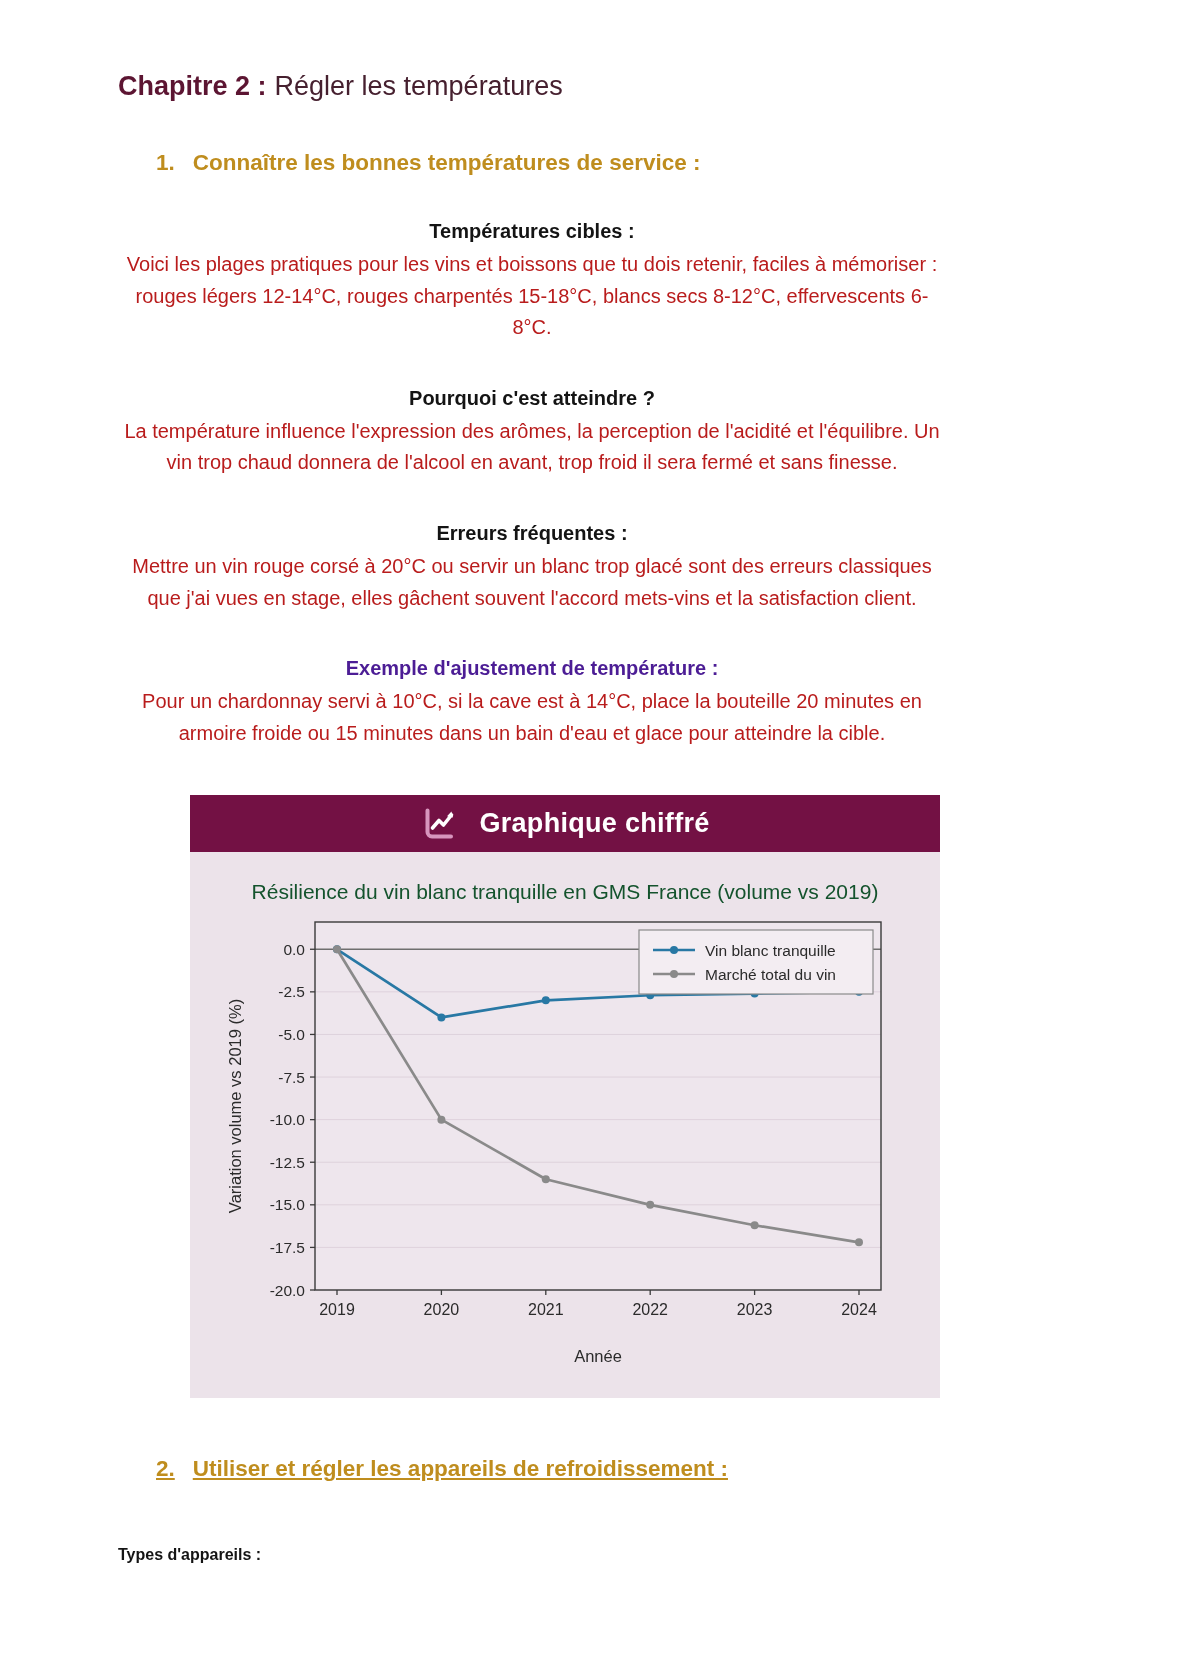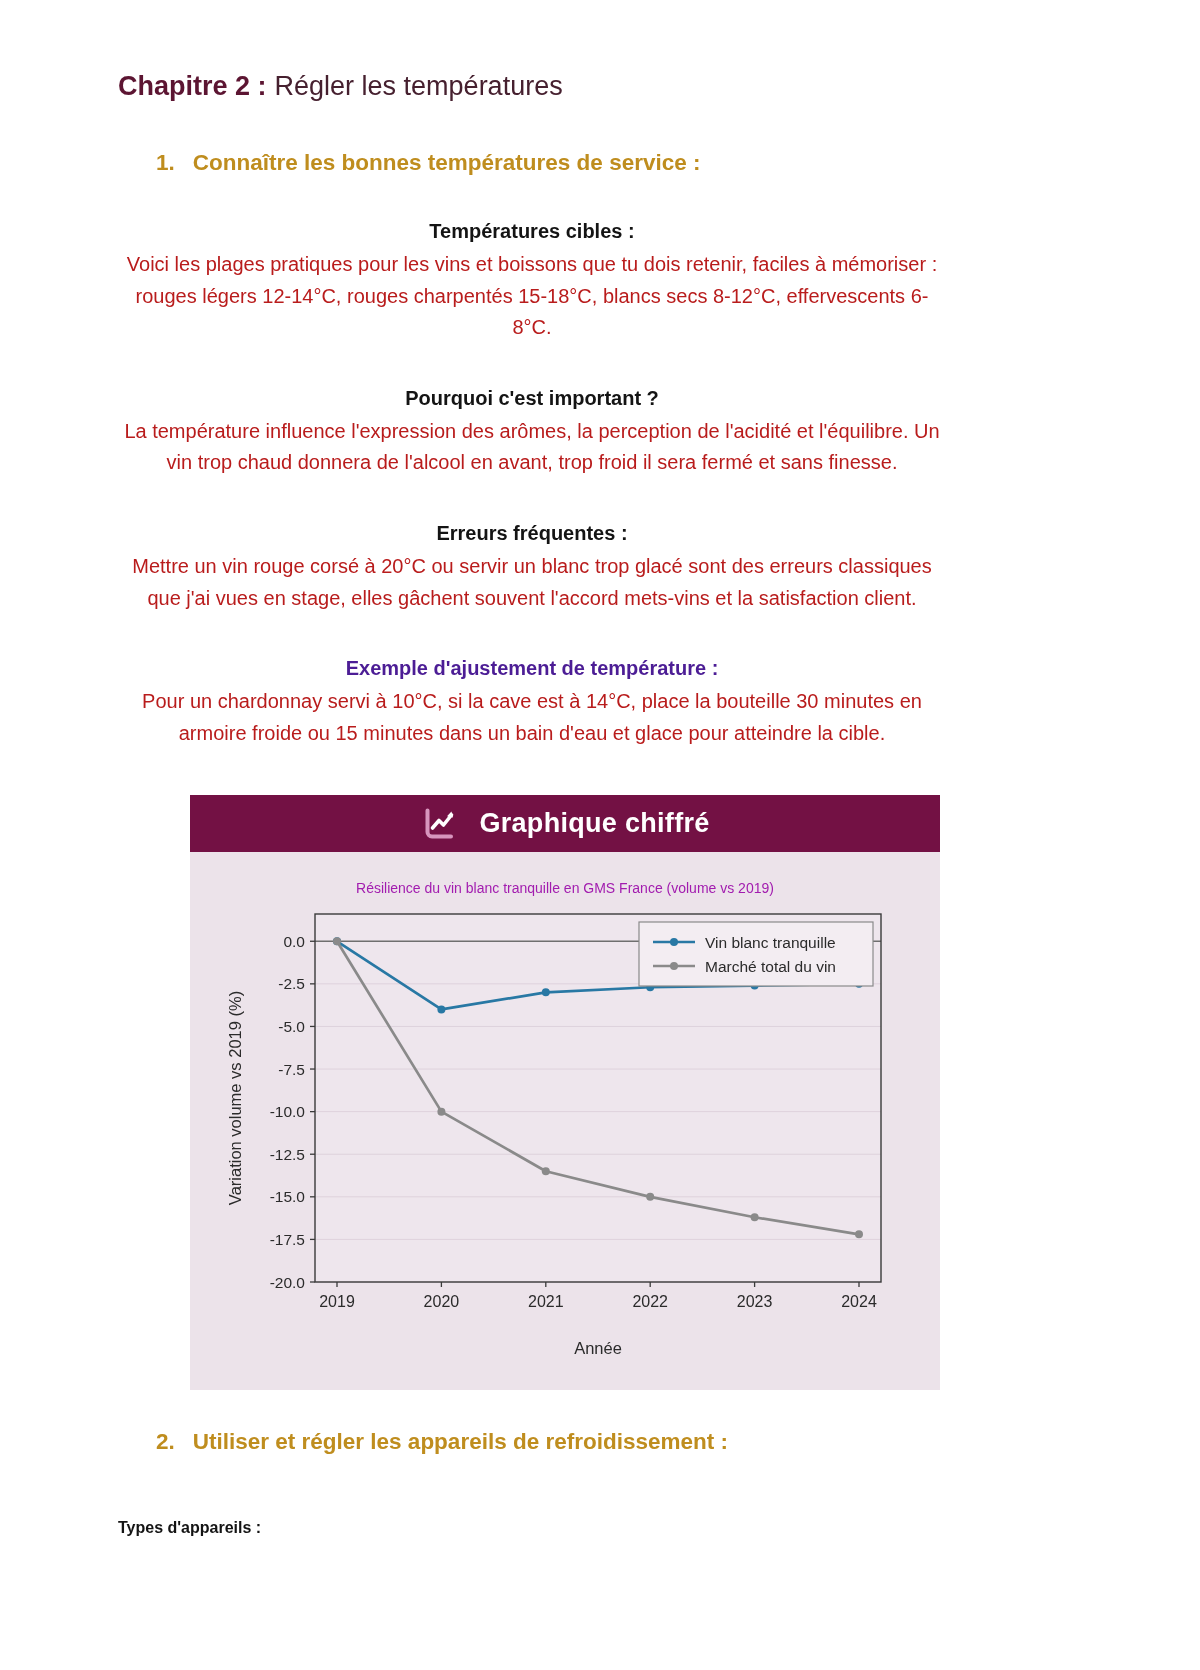--- a/index.html
+++ b/index.html
@@ -51,7 +51,7 @@
     </div>
 
     <div class="block">
-      <div class="block-heading">Pourquoi c'est important ?</div>
+      <div class="block-heading">Pourquoi c'est atteindre ?</div>
       <div class="block-body">La température influence l'expression des arômes, la perception de l'acidité et l'équilibre. Un vin trop chaud donnera de l'alcool en avant, trop froid il sera fermé et sans finesse.</div>
     </div>
 

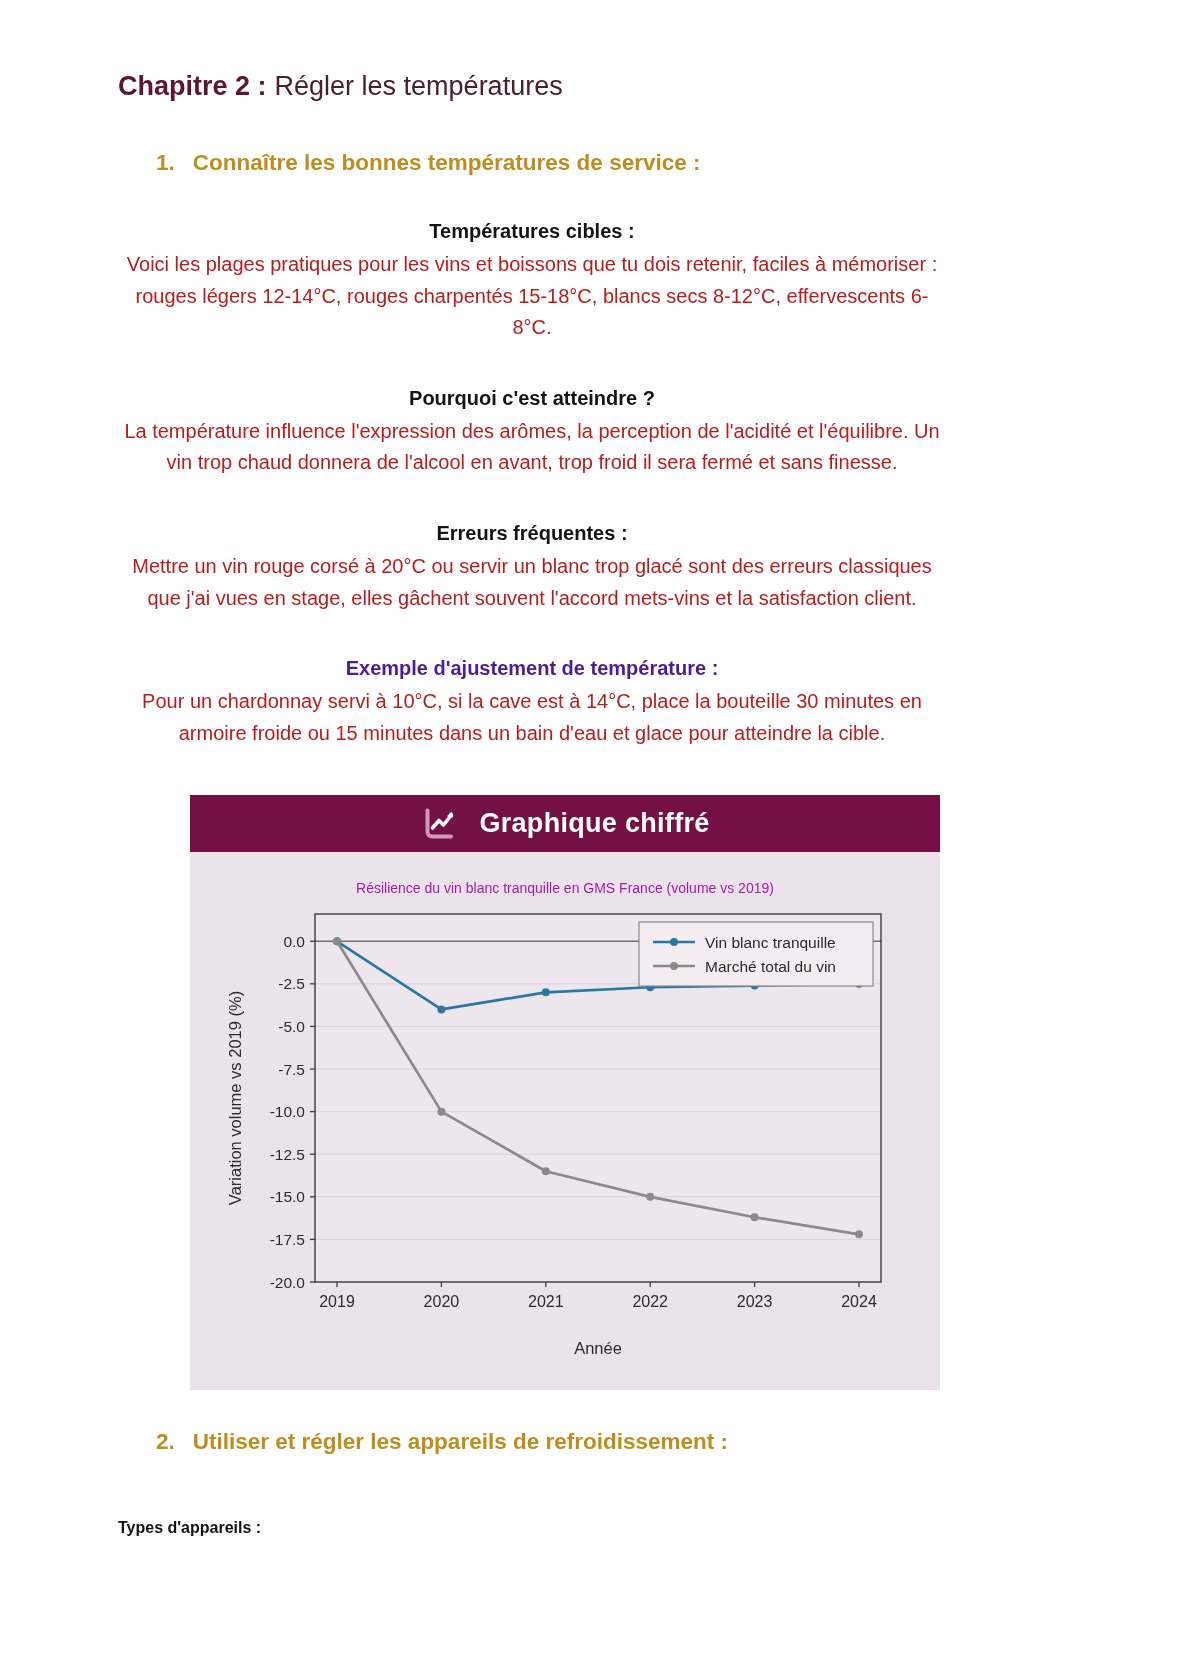--- a/index.html
+++ b/index.html
@@ -62,7 +62,7 @@
 
     <div class="block">
       <div class="block-heading green">Exemple d'ajustement de température :</div>
-      <div class="block-body">Pour un chardonnay servi à 10°C, si la cave est à 14°C, place la bouteille 30 minutes en armoire froide ou 15 minutes dans un bain d'eau et glace pour atteindre la cible.</div>
+      <div class="block-body">Pour un chardonnay servi à 10°C, si la cave est à 14°C, place la bouteille 20 minutes en armoire froide ou 15 minutes dans un bain d'eau et glace pour atteindre la cible.</div>
     </div>
 
     <div class="chart-panel">

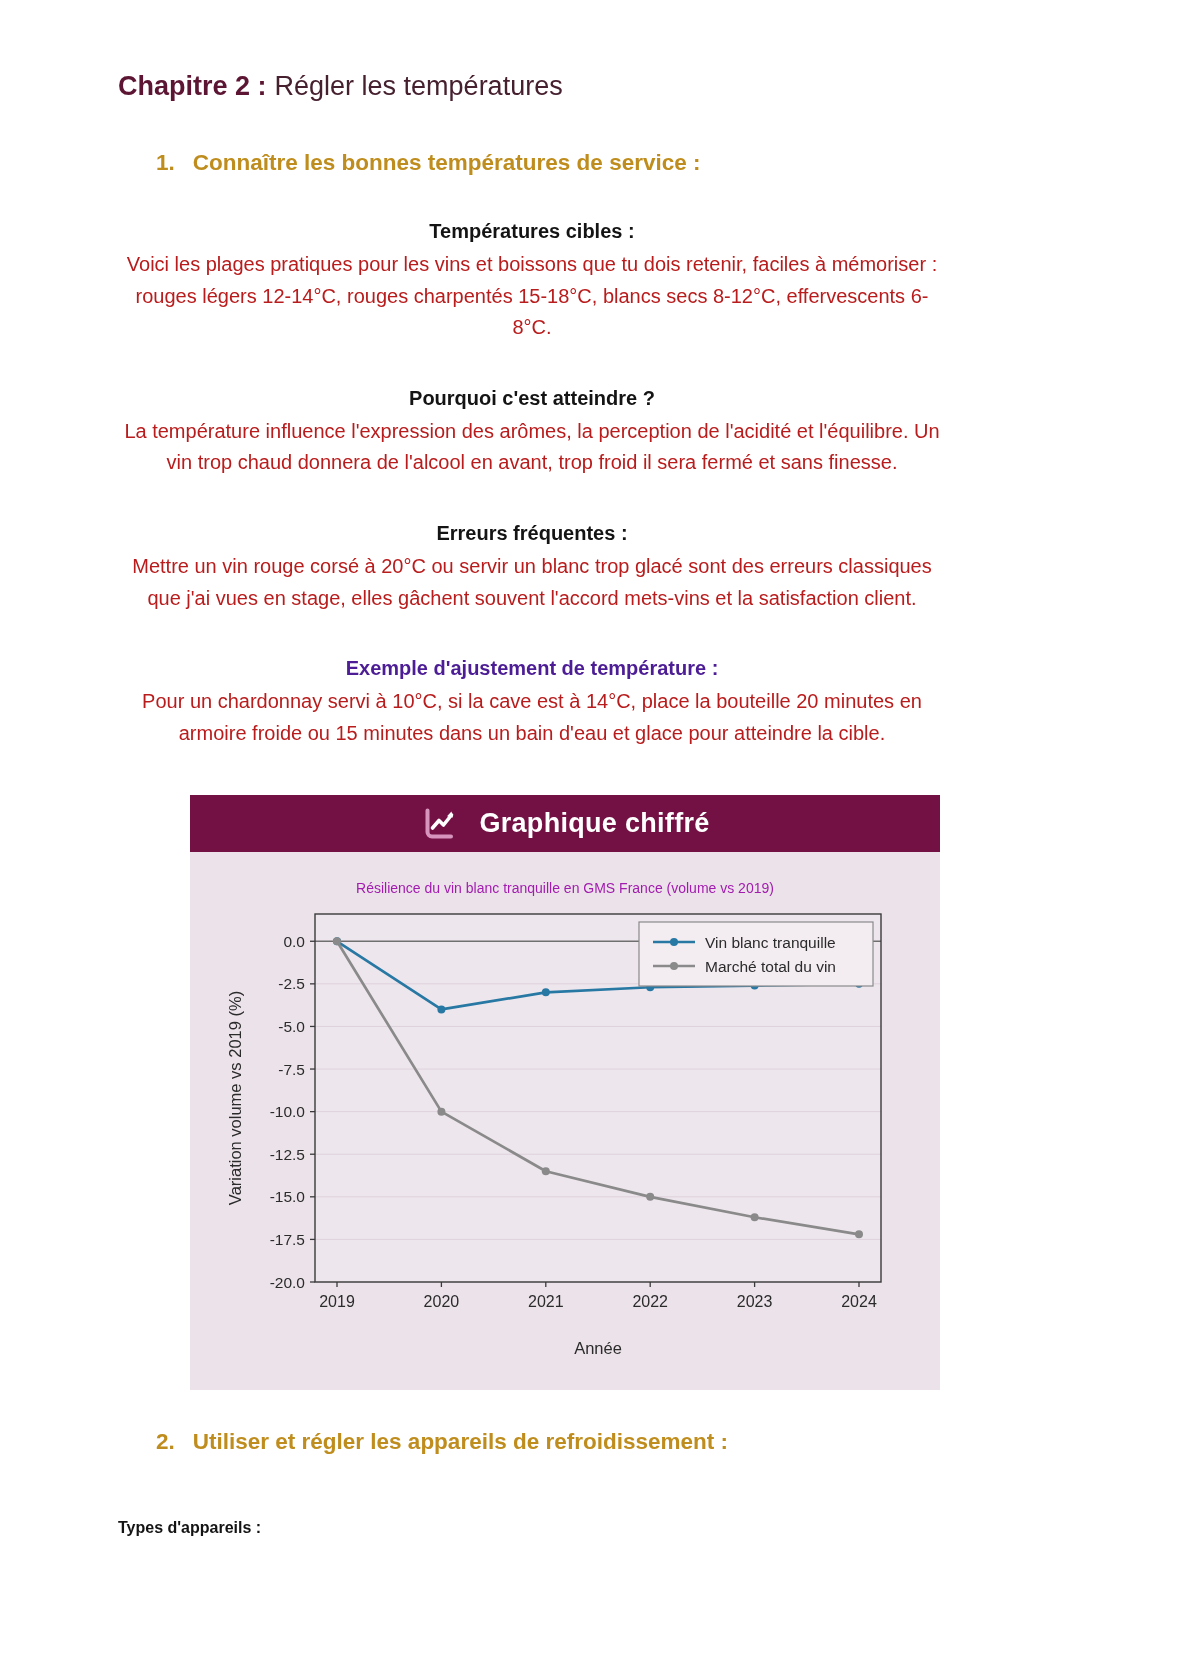--- a/index.html
+++ b/index.html
@@ -30,7 +30,7 @@
   .banner-icon{display:flex;align-items:center;}
   .banner-label{color:#ffffff;font-weight:700;font-size:27px;letter-spacing:0.3px;}
   .chart-body{background:#ece3ea;padding:28px 0 22px;}
-  .chart-title{text-align:center;font-size:14px;color:#a21caf;margin:0 20px 10px;}
+  .chart-title{text-align:center;font-size:21px;color:#14532d;margin:0 20px 10px;}
   .chart-canvas{display:flex;justify-content:center;}
   .h-gold.second{margin-top:37px;}
   .footer-heading{margin-top:62px;font-weight:700;font-size:16px;color:#141414;}

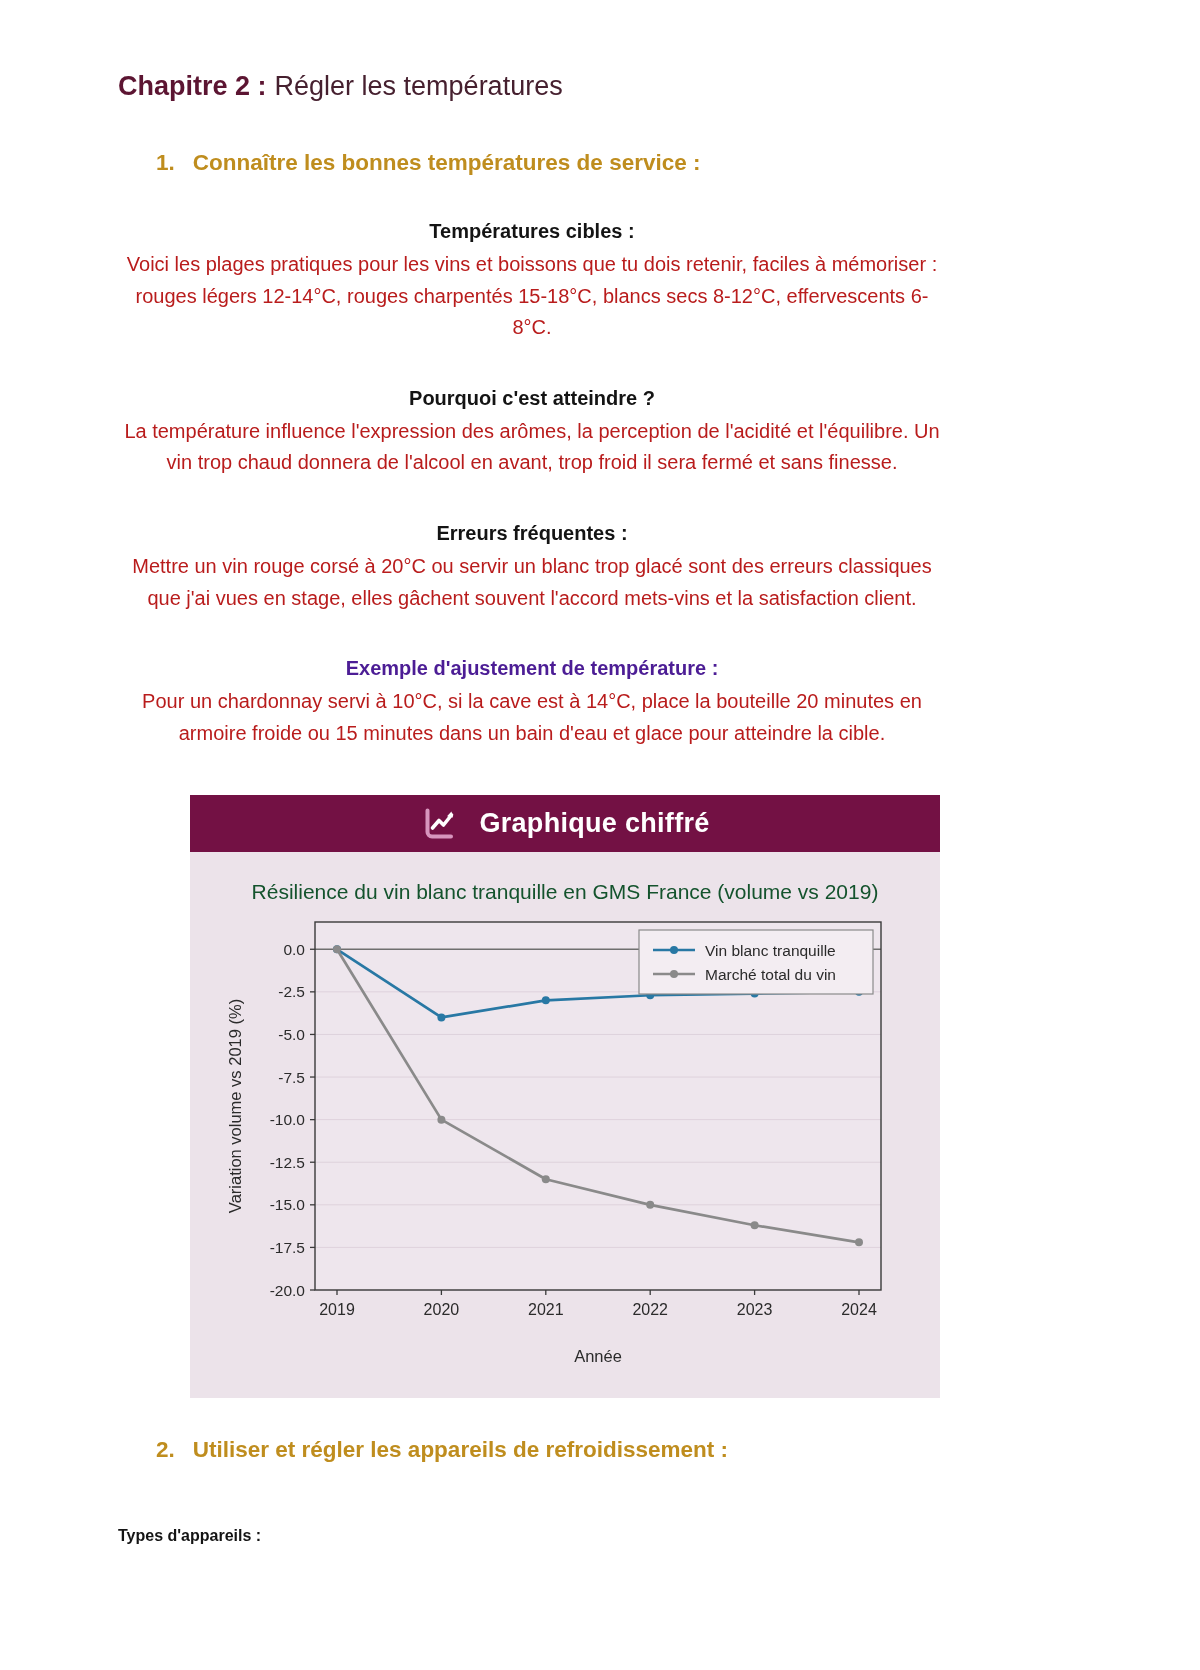--- a/index.html
+++ b/index.html
@@ -32,7 +32,7 @@
   .chart-body{background:#ece3ea;padding:28px 0 22px;}
   .chart-title{text-align:center;font-size:21px;color:#14532d;margin:0 20px 10px;}
   .chart-canvas{display:flex;justify-content:center;}
-  .h-gold.second{margin-top:37px;}
+  .h-gold.second{margin-top:56px;text-decoration:underline;}
   .footer-heading{margin-top:62px;font-weight:700;font-size:16px;color:#141414;}
 </style>
 </head>

